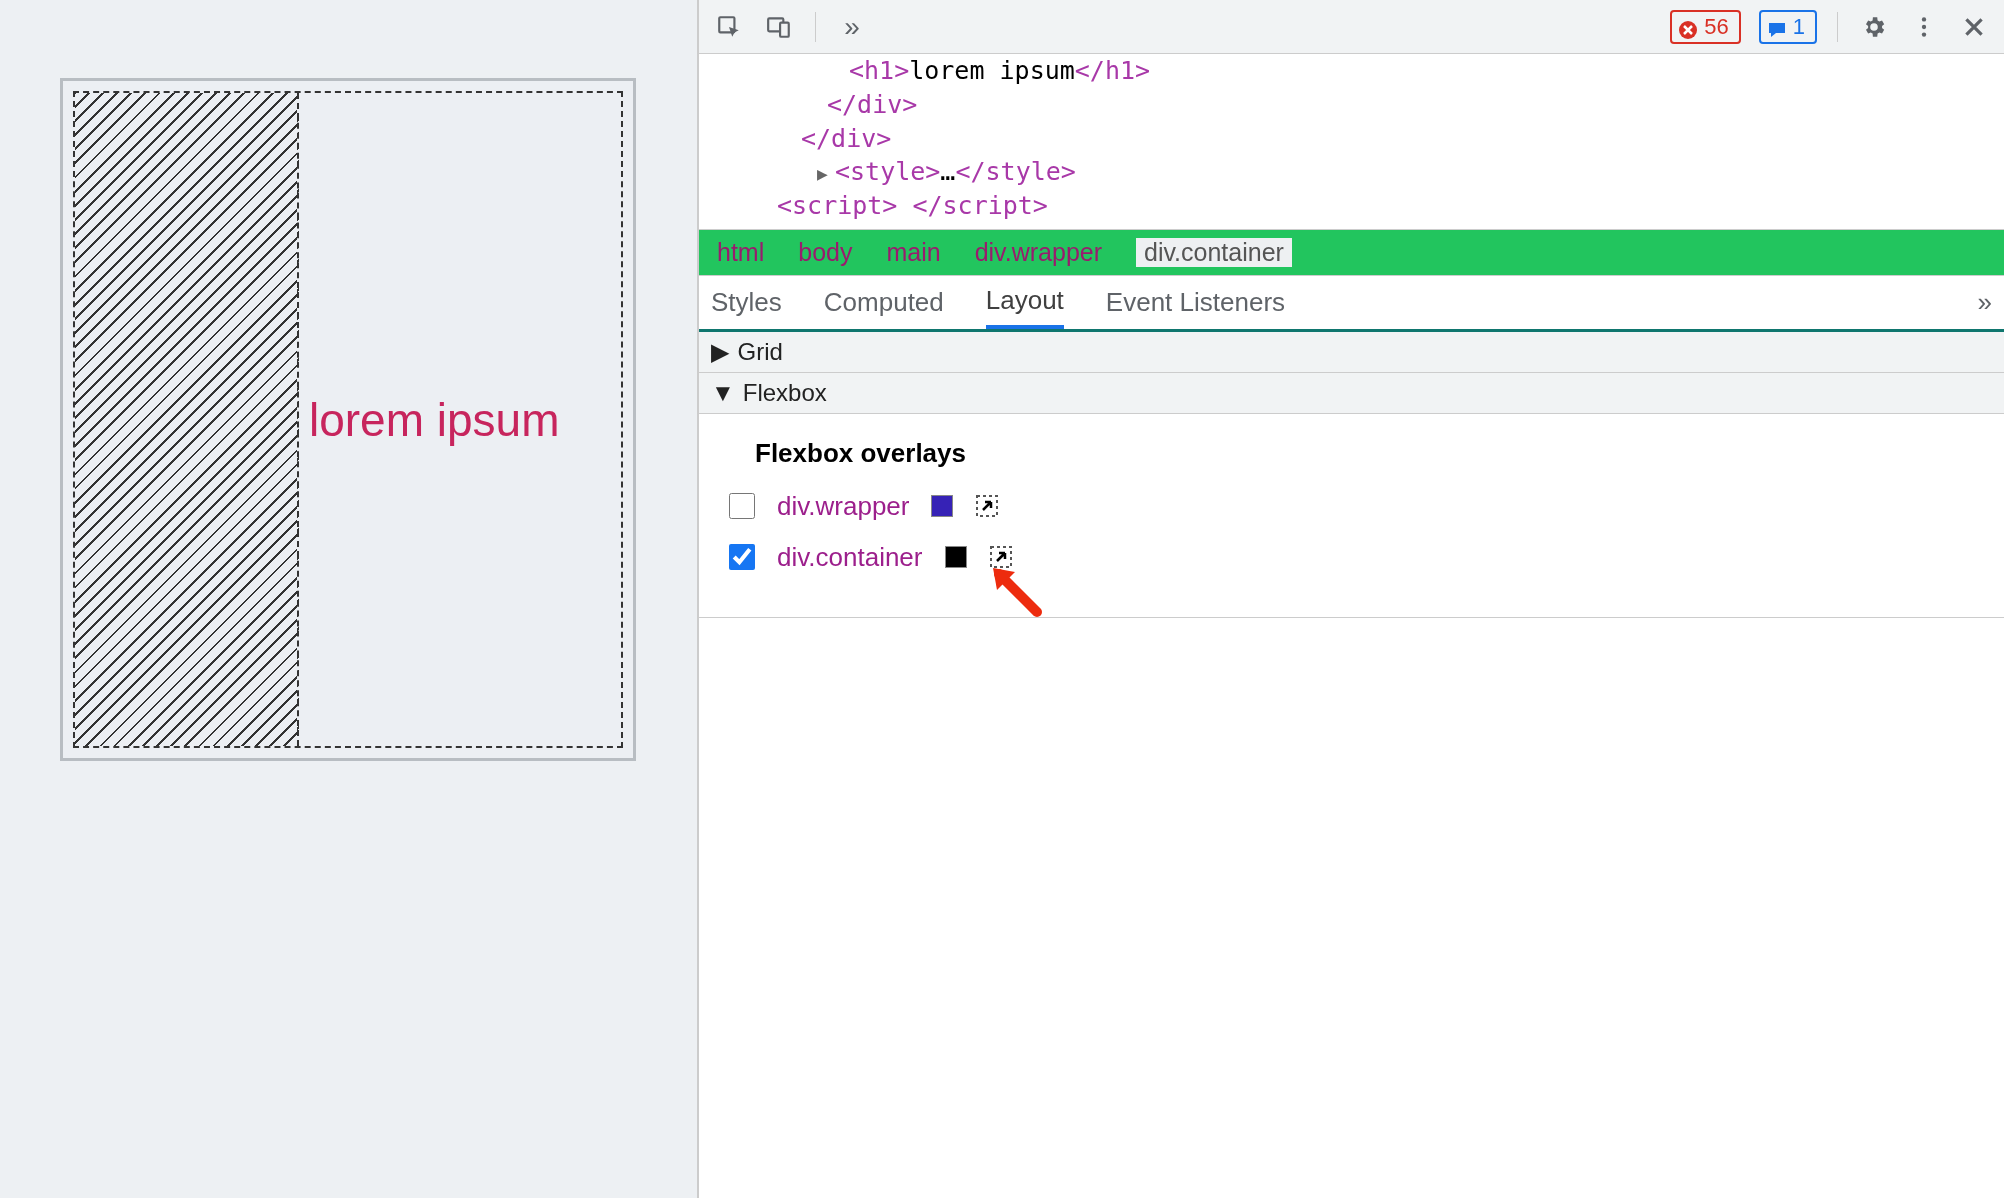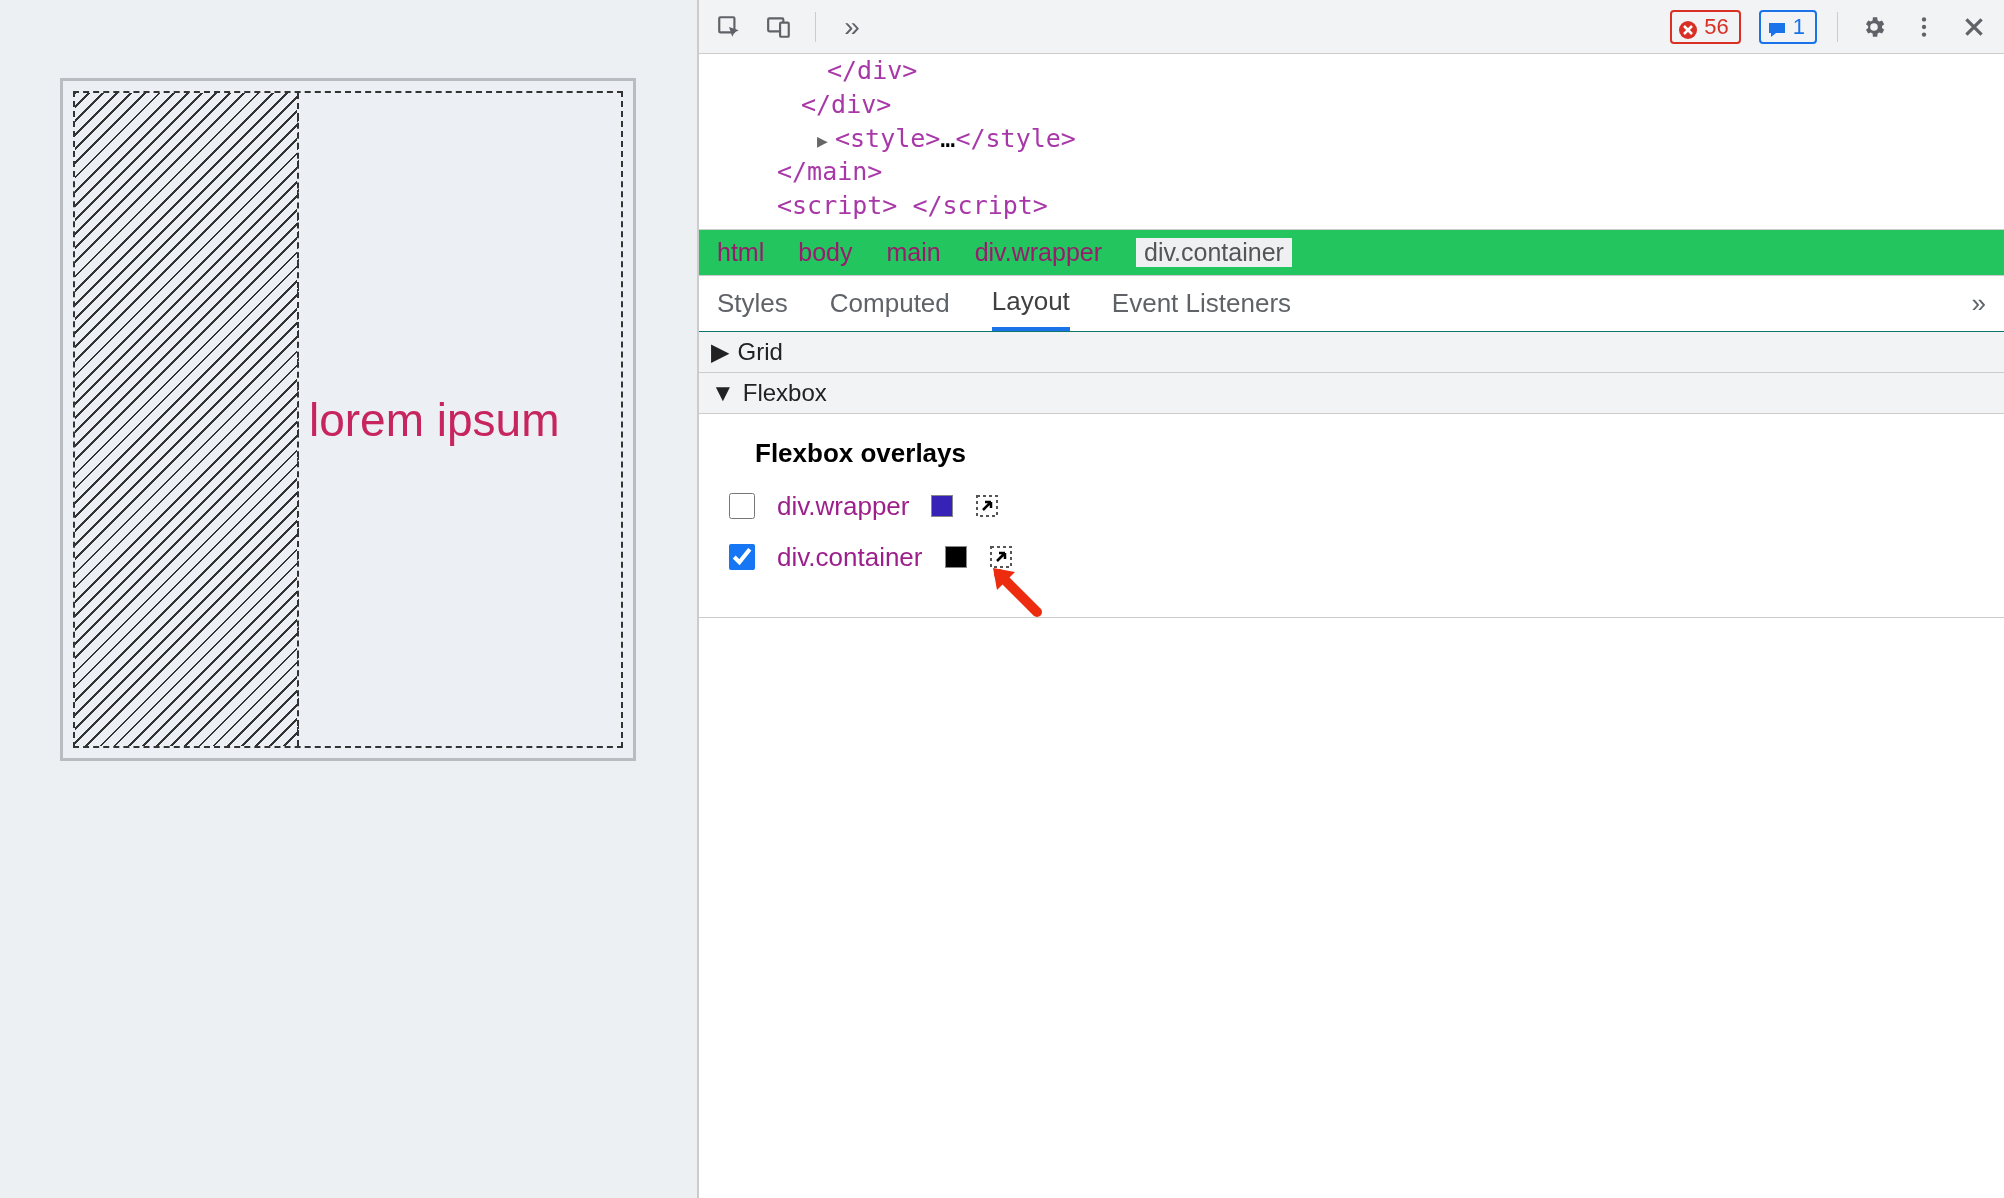--- a/index.html
+++ b/index.html
@@ -216,6 +216,9 @@
   </div>
 
   <div class="source">
+    <div class="line" style="padding-left:150px;">
+      <span class="punct">&lt;h1&gt;</span><span class="txt">lorem ipsum</span><span class="punct">&lt;/h1&gt;</span>
+    </div>
     <div class="line" style="padding-left:128px;"><span class="punct">&lt;/div&gt;</span></div>
     <div class="line" style="padding-left:102px;"><span class="punct">&lt;/div&gt;</span></div>
     <div class="line" style="padding-left:118px;"><span class="tri">▶</span><span class="punct">&lt;style&gt;</span><span class="txt">…</span><span class="punct">&lt;/style&gt;</span></div>

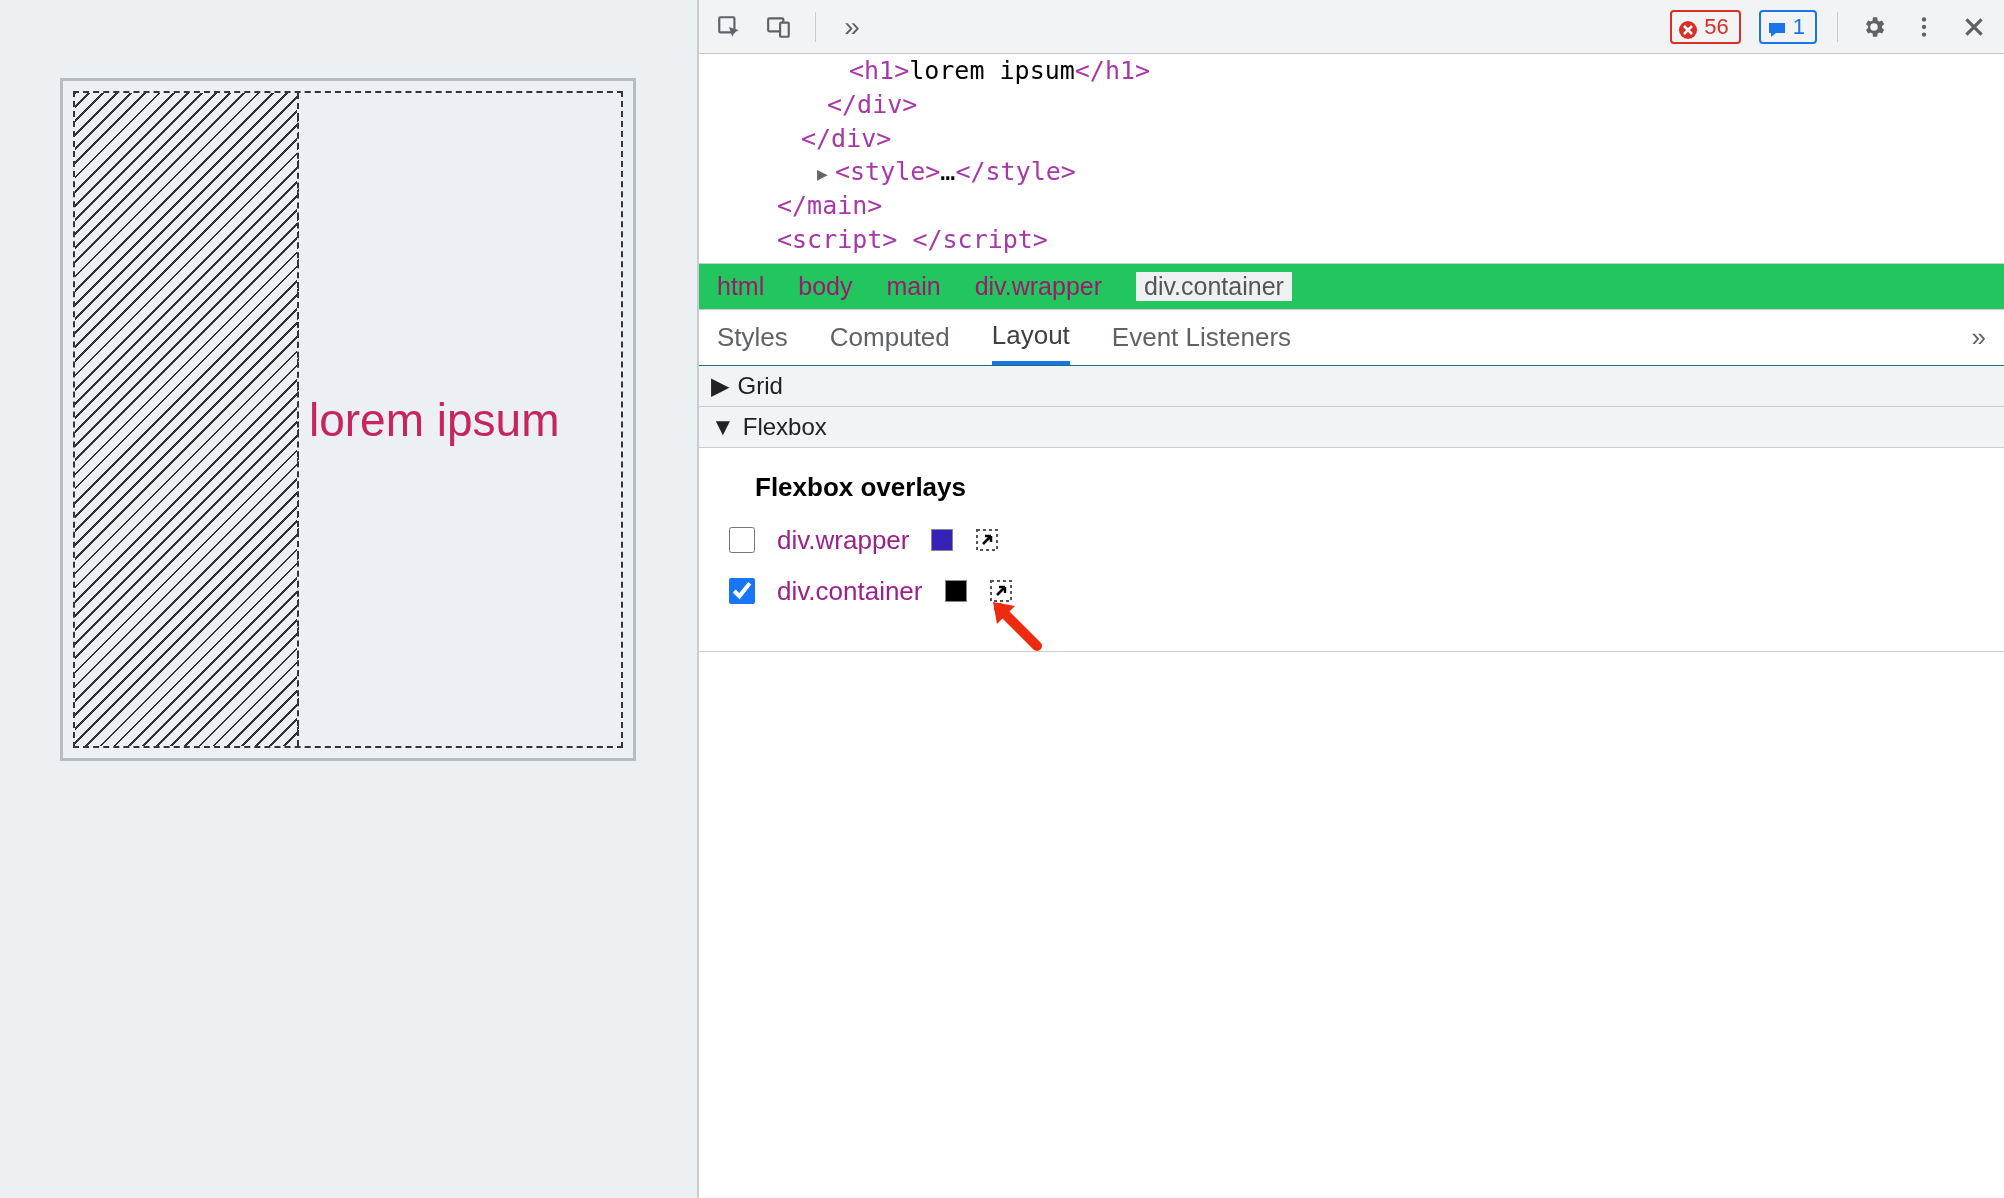--- a/index.html
+++ b/index.html
@@ -222,7 +222,6 @@
     <div class="line" style="padding-left:128px;"><span class="punct">&lt;/div&gt;</span></div>
     <div class="line" style="padding-left:102px;"><span class="punct">&lt;/div&gt;</span></div>
     <div class="line" style="padding-left:118px;"><span class="tri">▶</span><span class="punct">&lt;style&gt;</span><span class="txt">…</span><span class="punct">&lt;/style&gt;</span></div>
-    <div class="line" style="padding-left:78px;"><span class="punct">&lt;/main&gt;</span></div>
     <div class="line" style="padding-left:78px;"><span class="punct"><span>&lt;script&gt; &lt;/scr</span><span>ipt&gt;</span></span></div>
   </div>
 

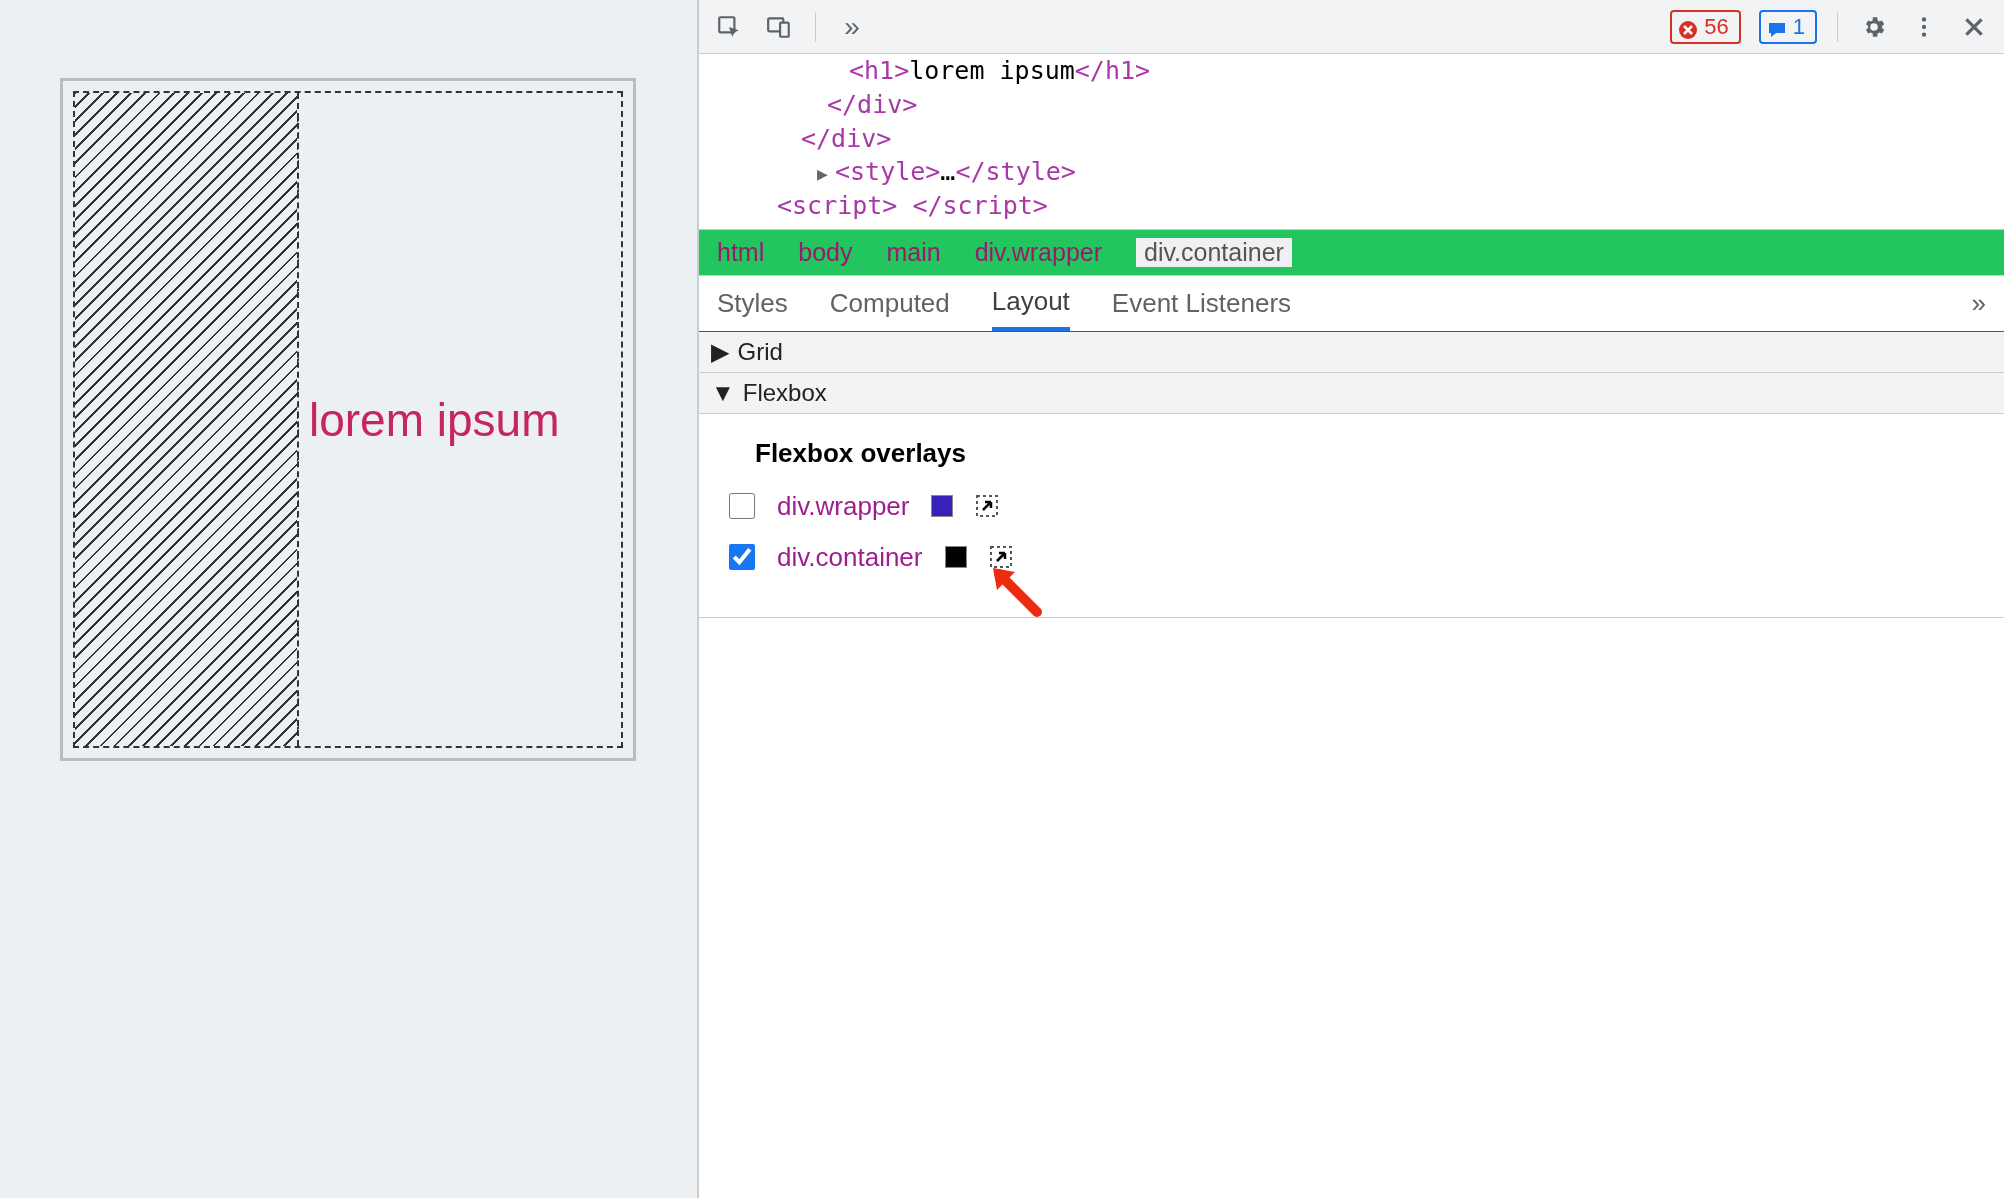--- a/index.html
+++ b/index.html
@@ -114,10 +114,10 @@
   
   .subtabs {
     display: flex; align-items: center;
-    gap: 42px; padding: 0 18px;
+    gap: 42px; padding: 0 12px;
     height: 56px;
     font-size: 26px; color: #5f6368;
-    border-bottom: 1px solid #0f766e;
+    border-bottom: 3px solid #0f766e;
   }
   .subtabs .tab { cursor: pointer; height: 100%; display: flex; align-items: center; }
   .subtabs .tab.active { color: #404040; font-weight: 500; border-bottom: 4px solid #1a73e8; }

